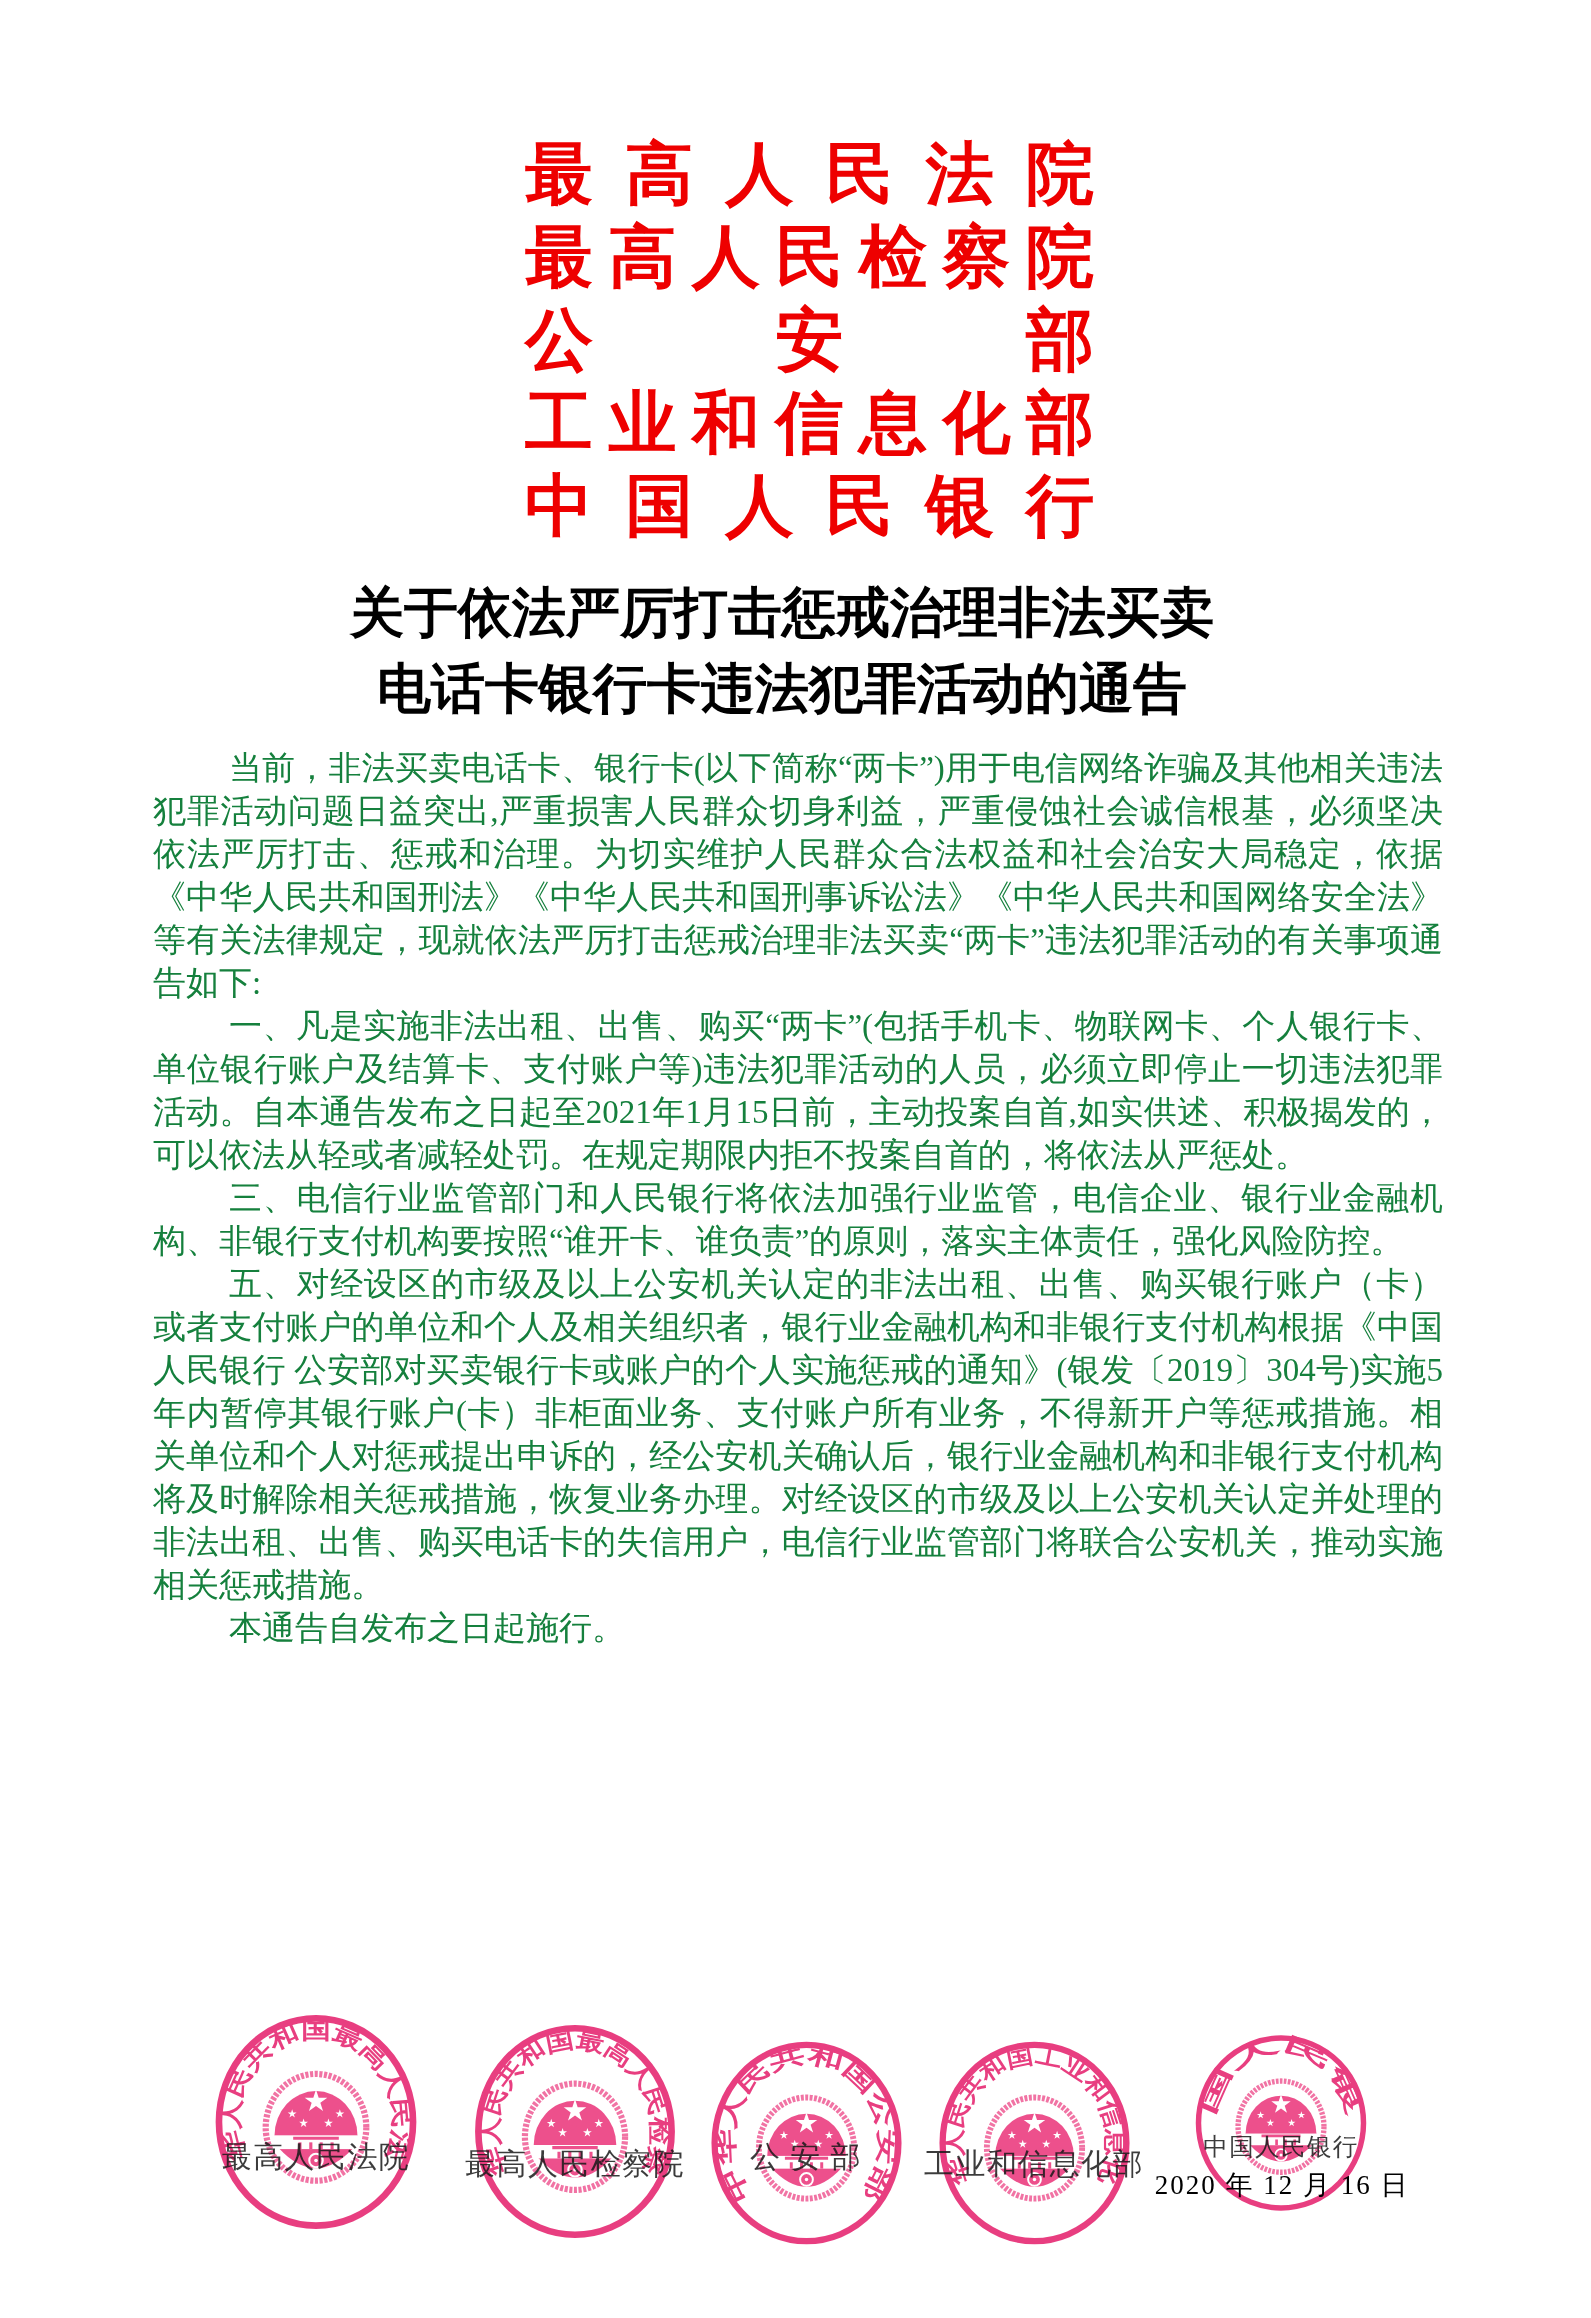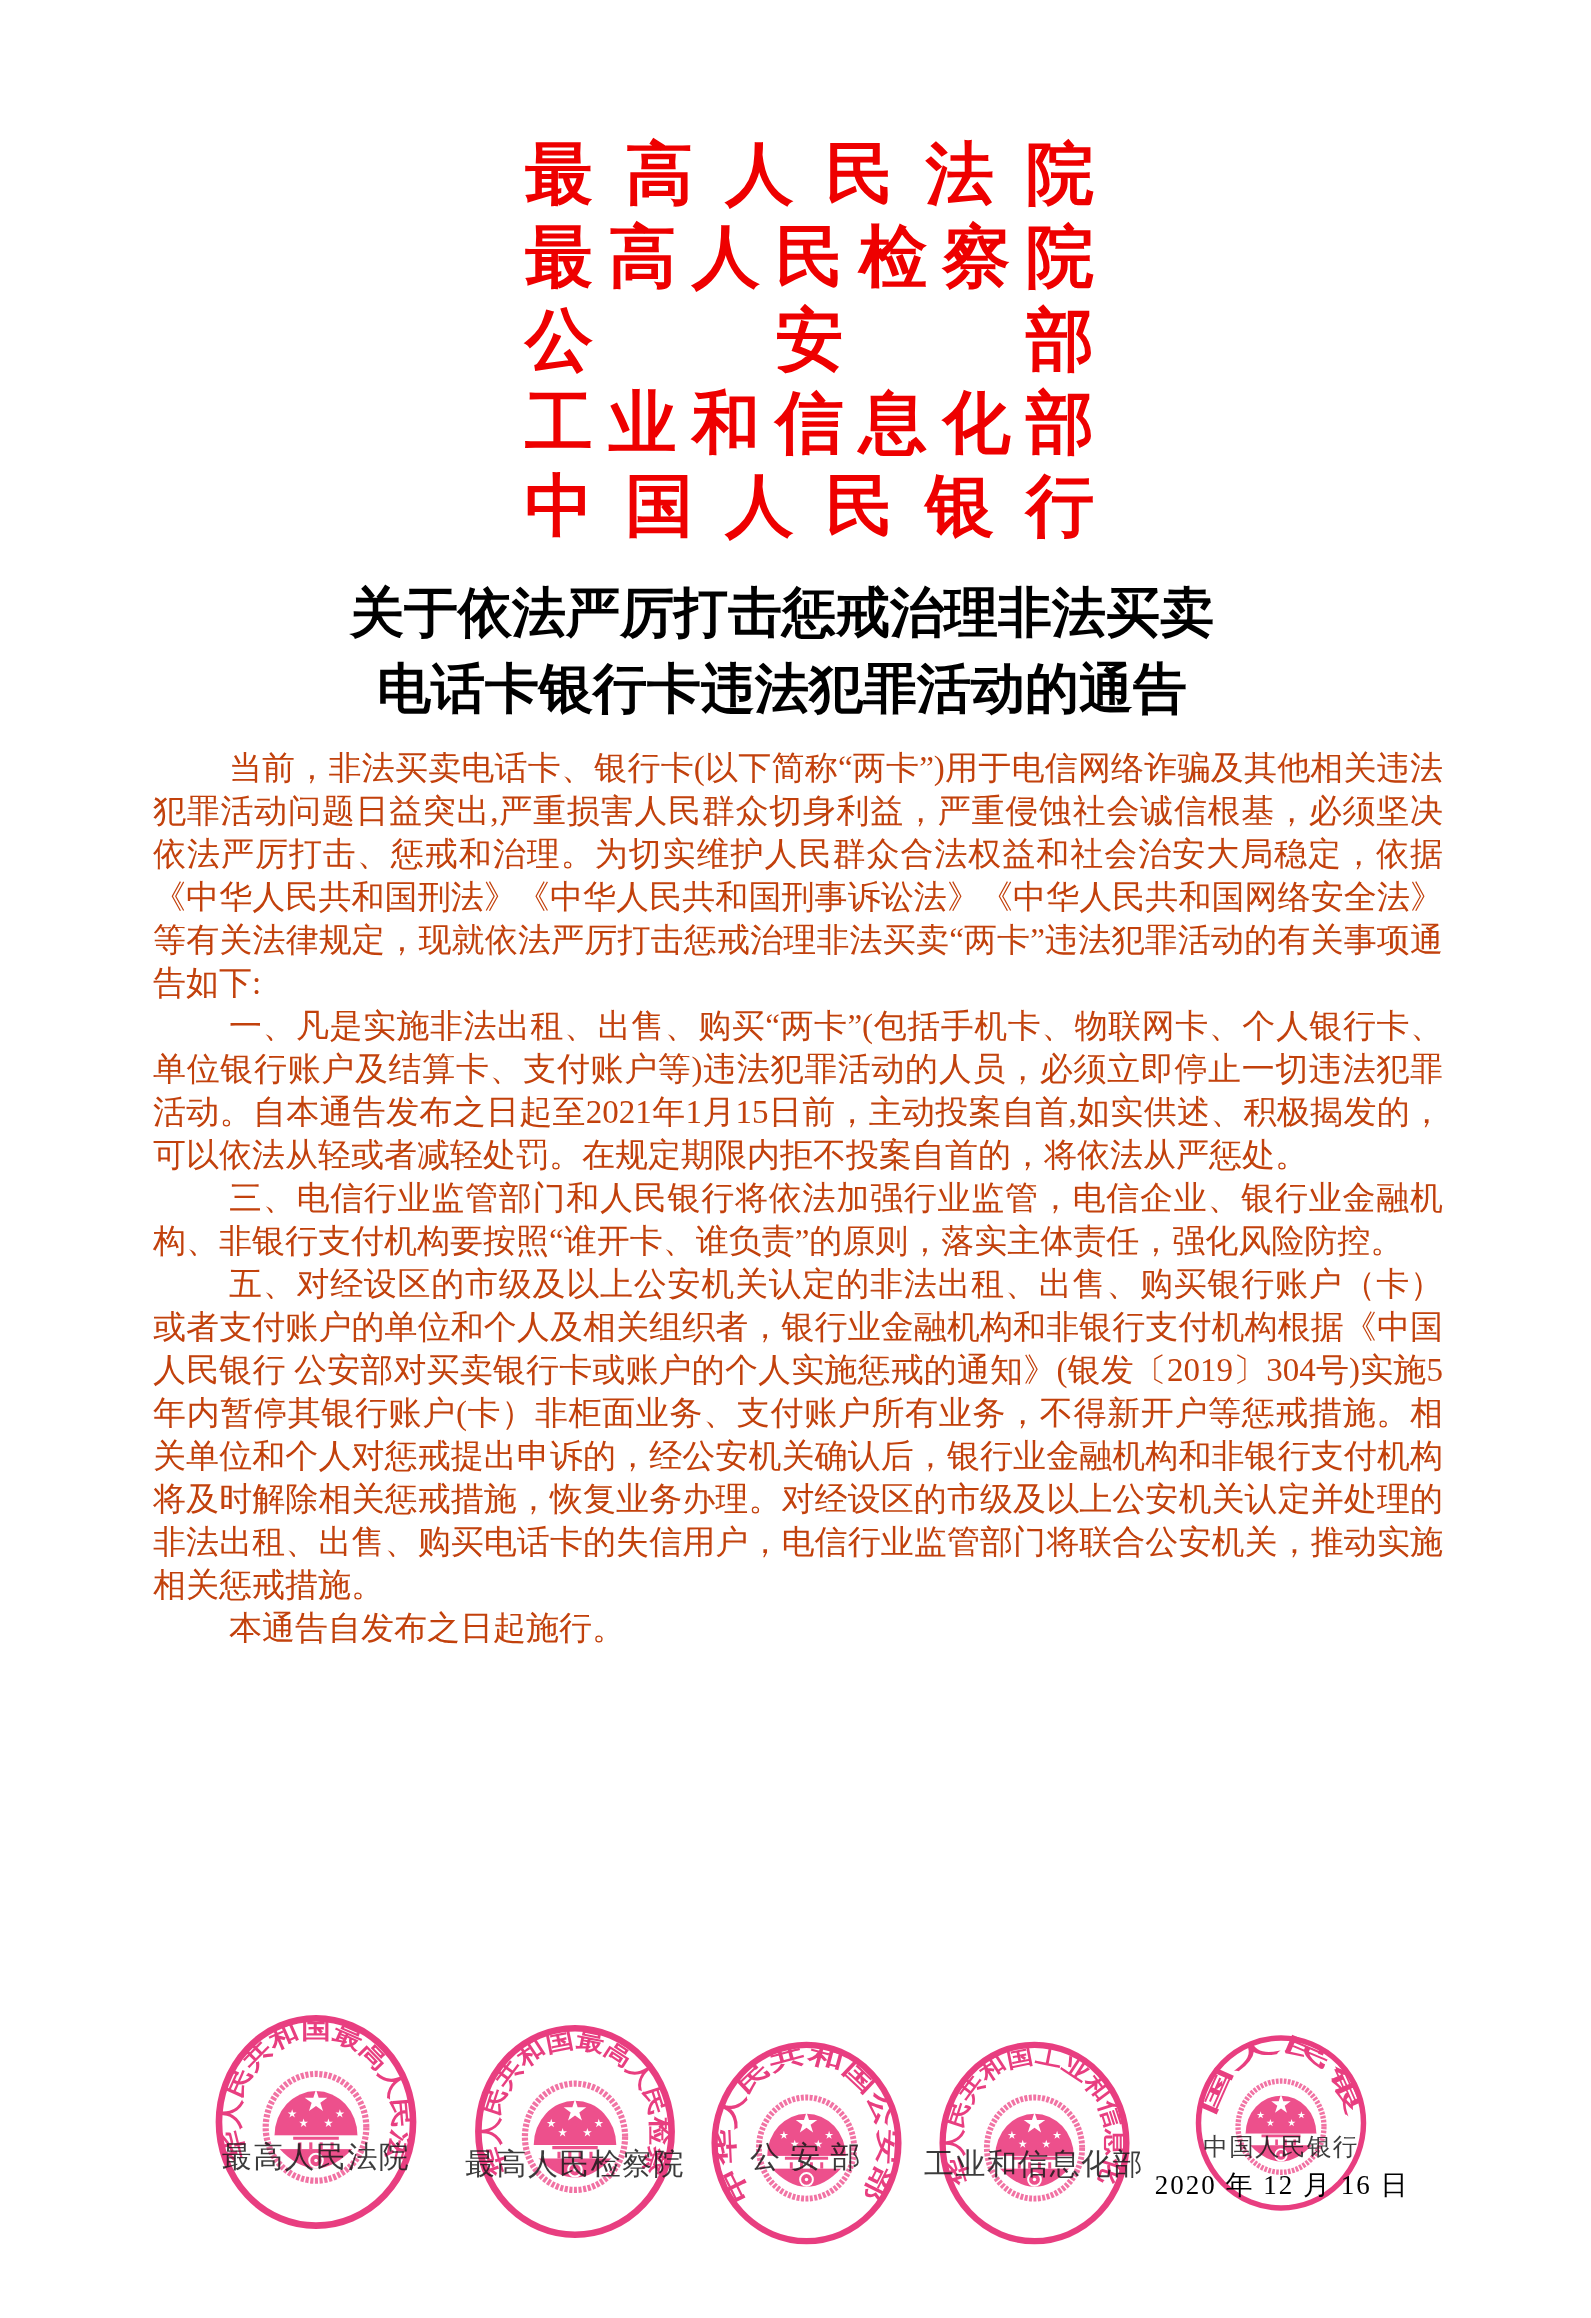--- a/index.html
+++ b/index.html
@@ -22,7 +22,7 @@
   
   #bodytext{
     position:absolute; left:153px; top:747px; width:1290px;
-    font-size:33px; line-height:43px; color:#c2410c;
+    font-size:33px; line-height:43px; color:#15803d;
     text-align:justify; text-justify:inter-ideograph;
   }
   #bodytext p{margin:0; text-indent:2.3em;}

